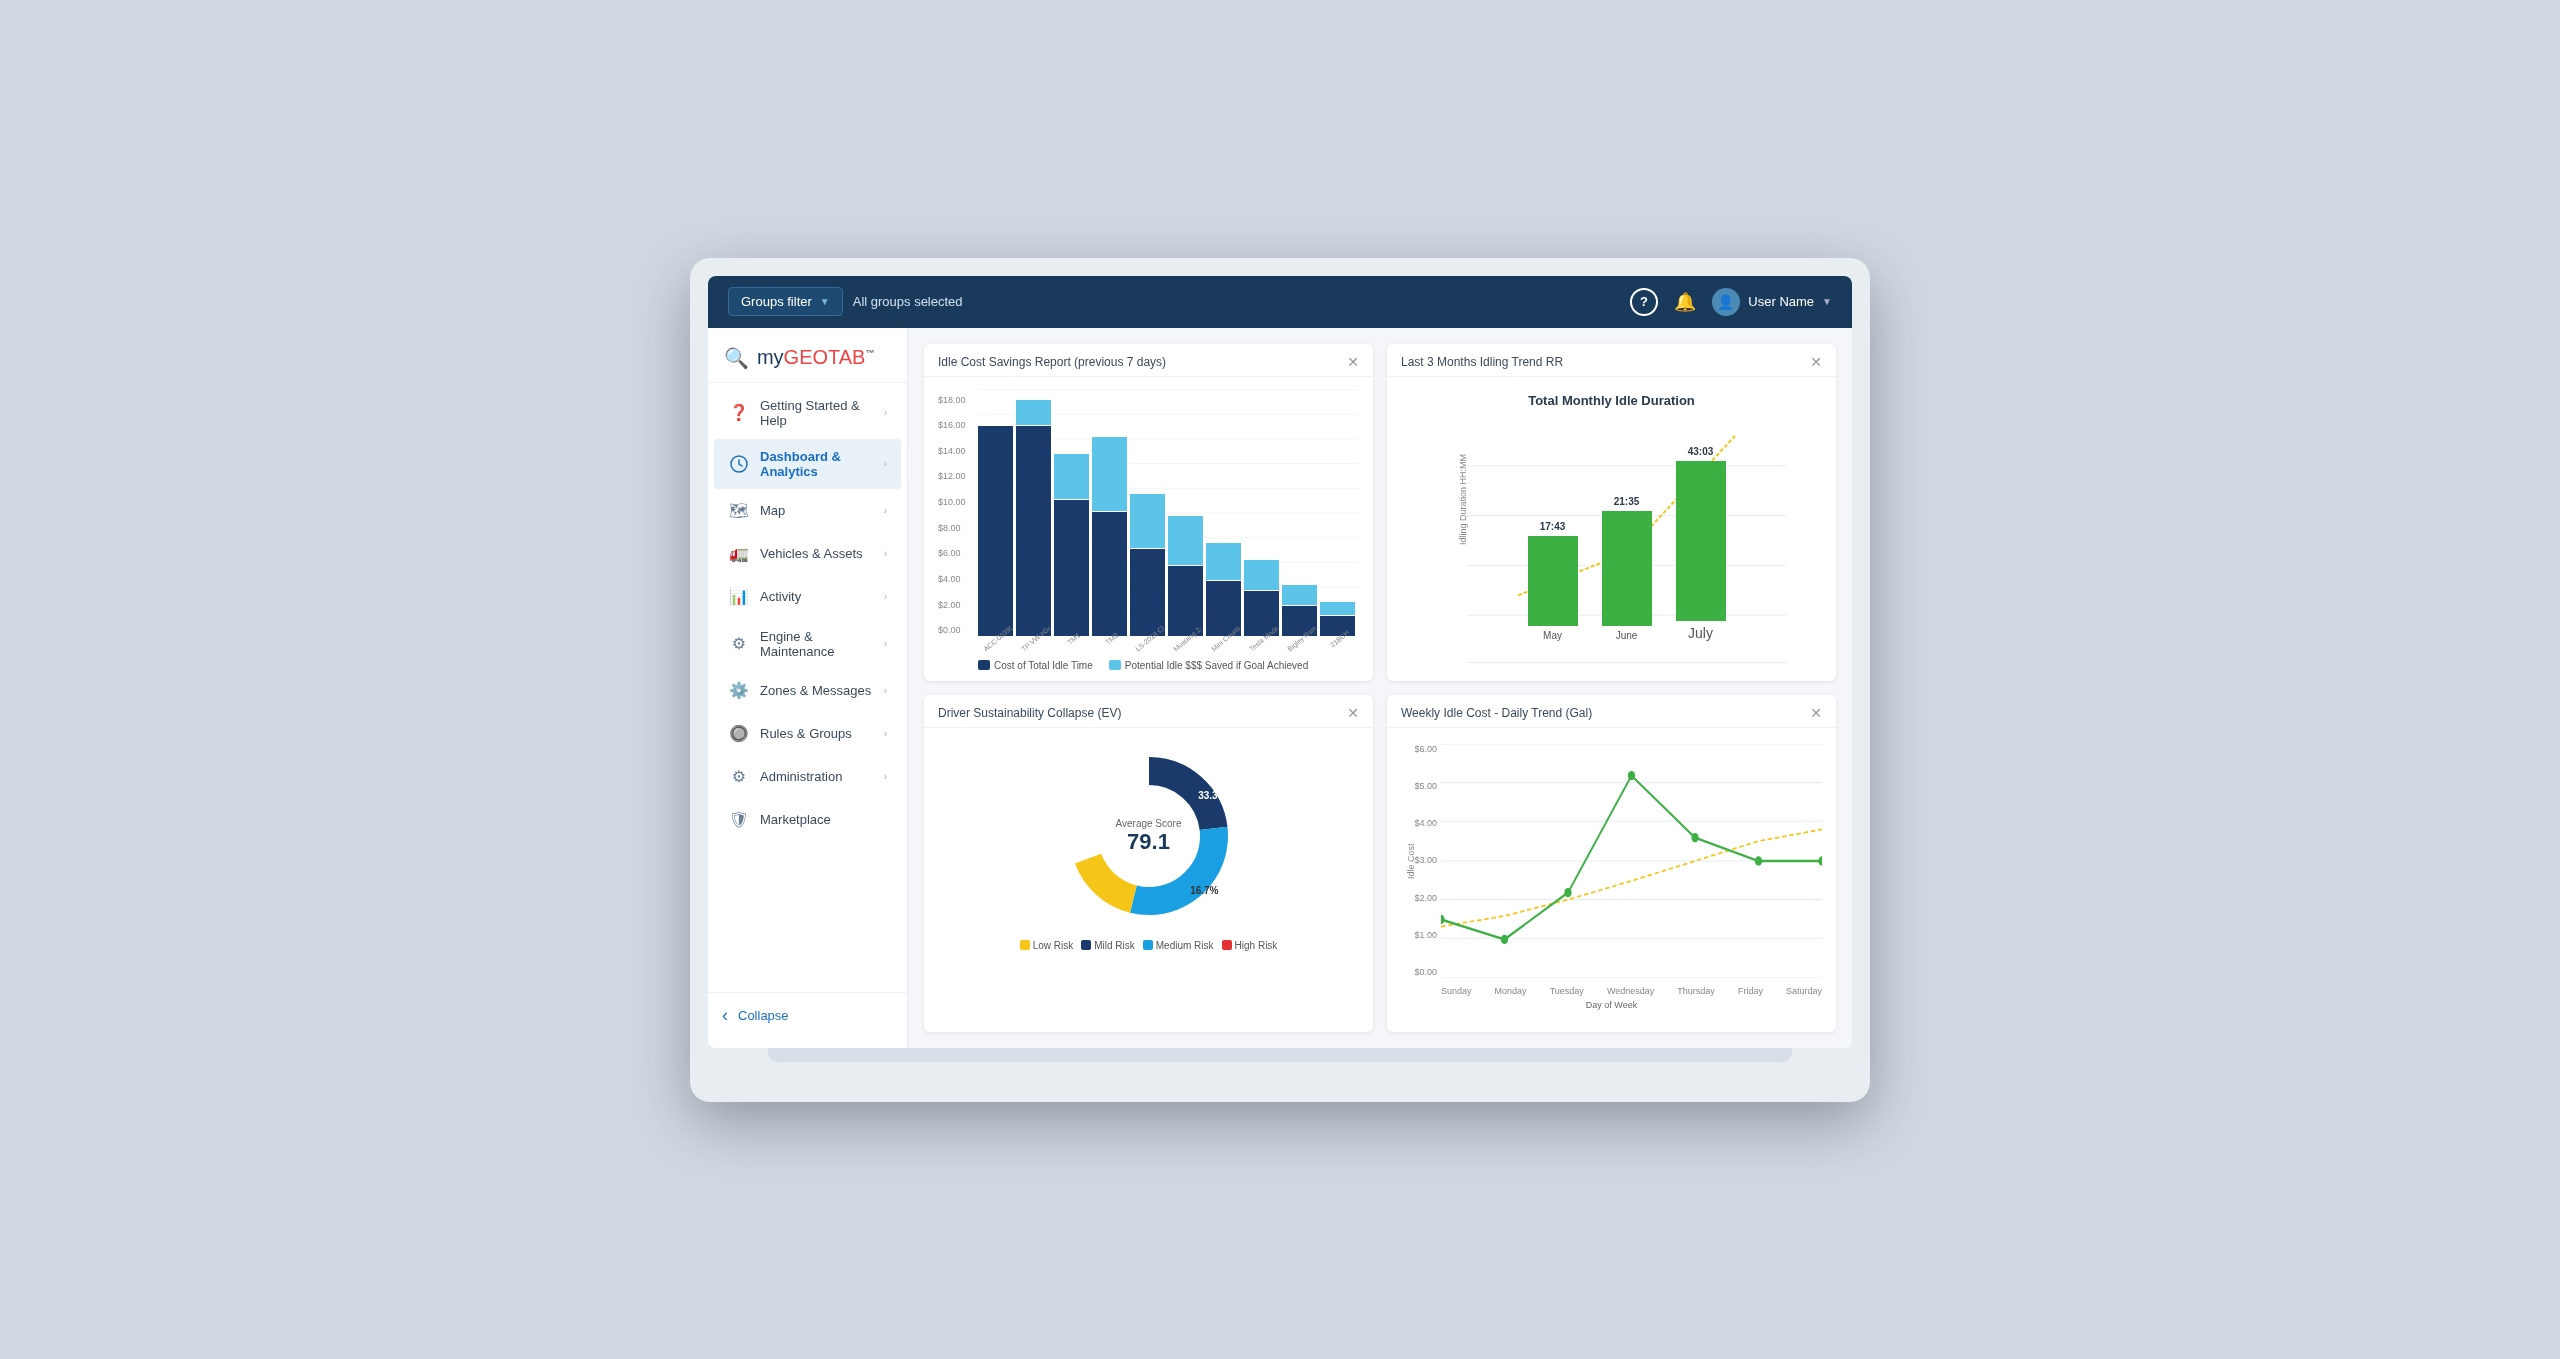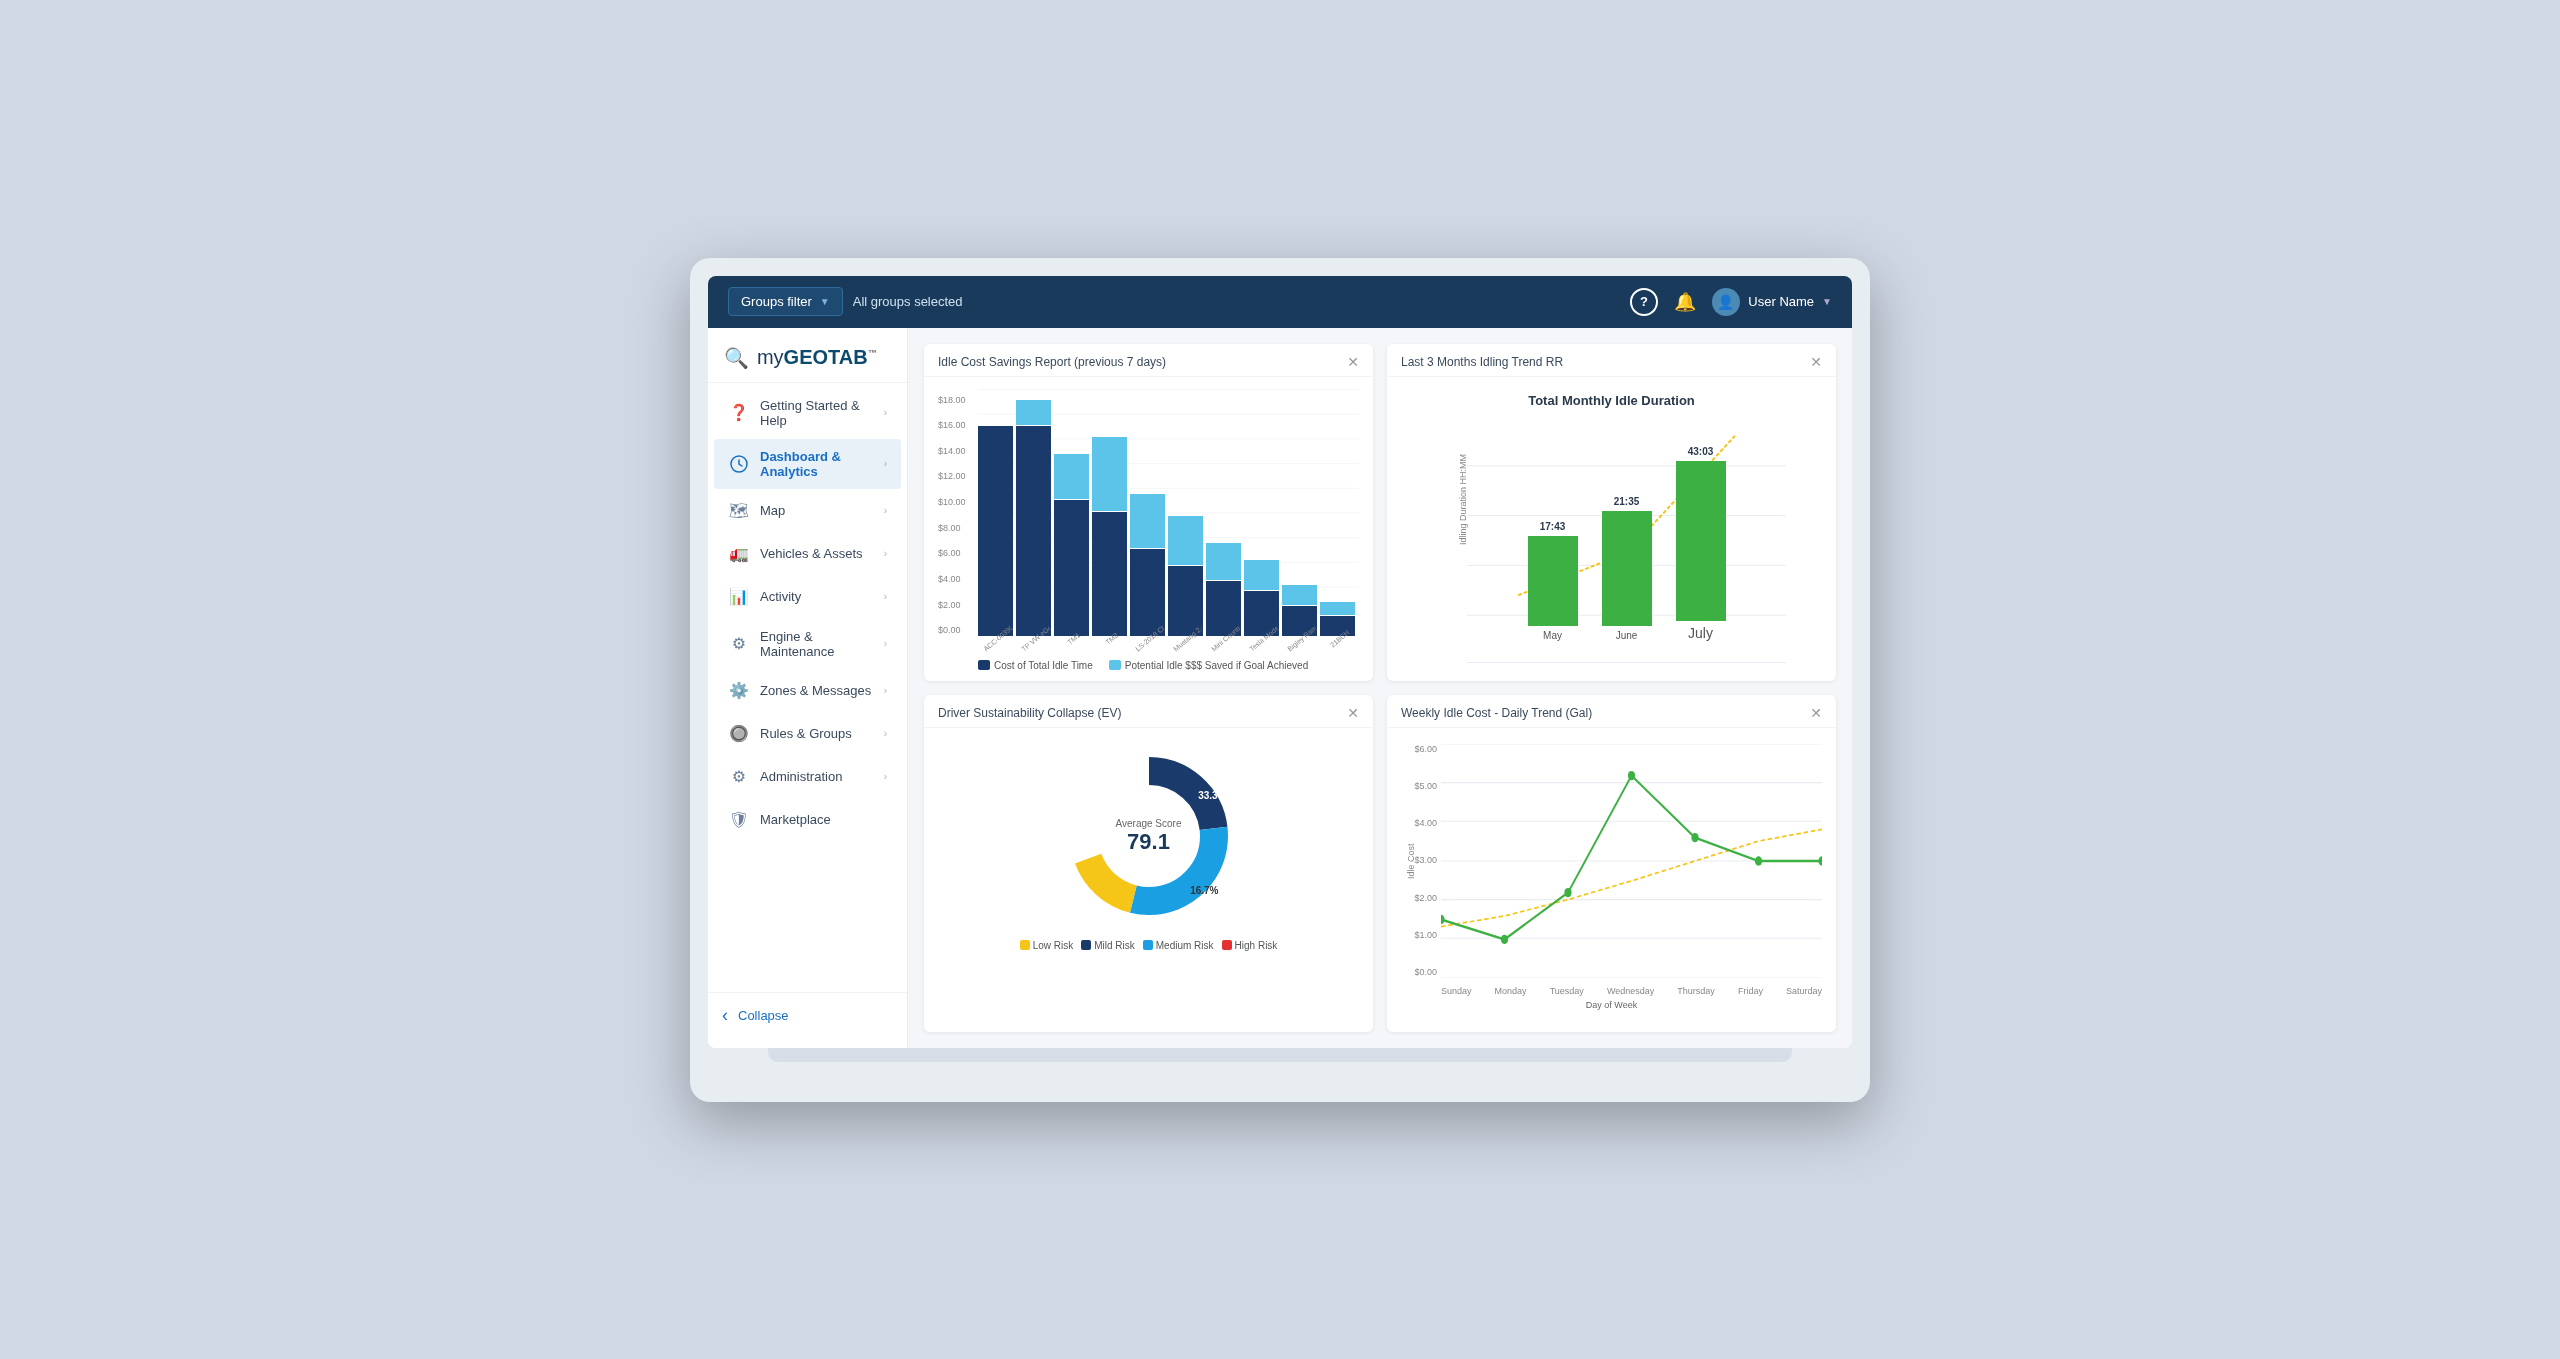--- a/index.html
+++ b/index.html
@@ -122,8 +122,8 @@
       font-weight: 400;
     }
     .logo-text span.geotab {
-      color: #0c4a6e;
-      font-weight: 700;
+      color: #ef4444;
+      font-weight: 400;
       text-transform: uppercase;
       margin-top: 10px;
     }

